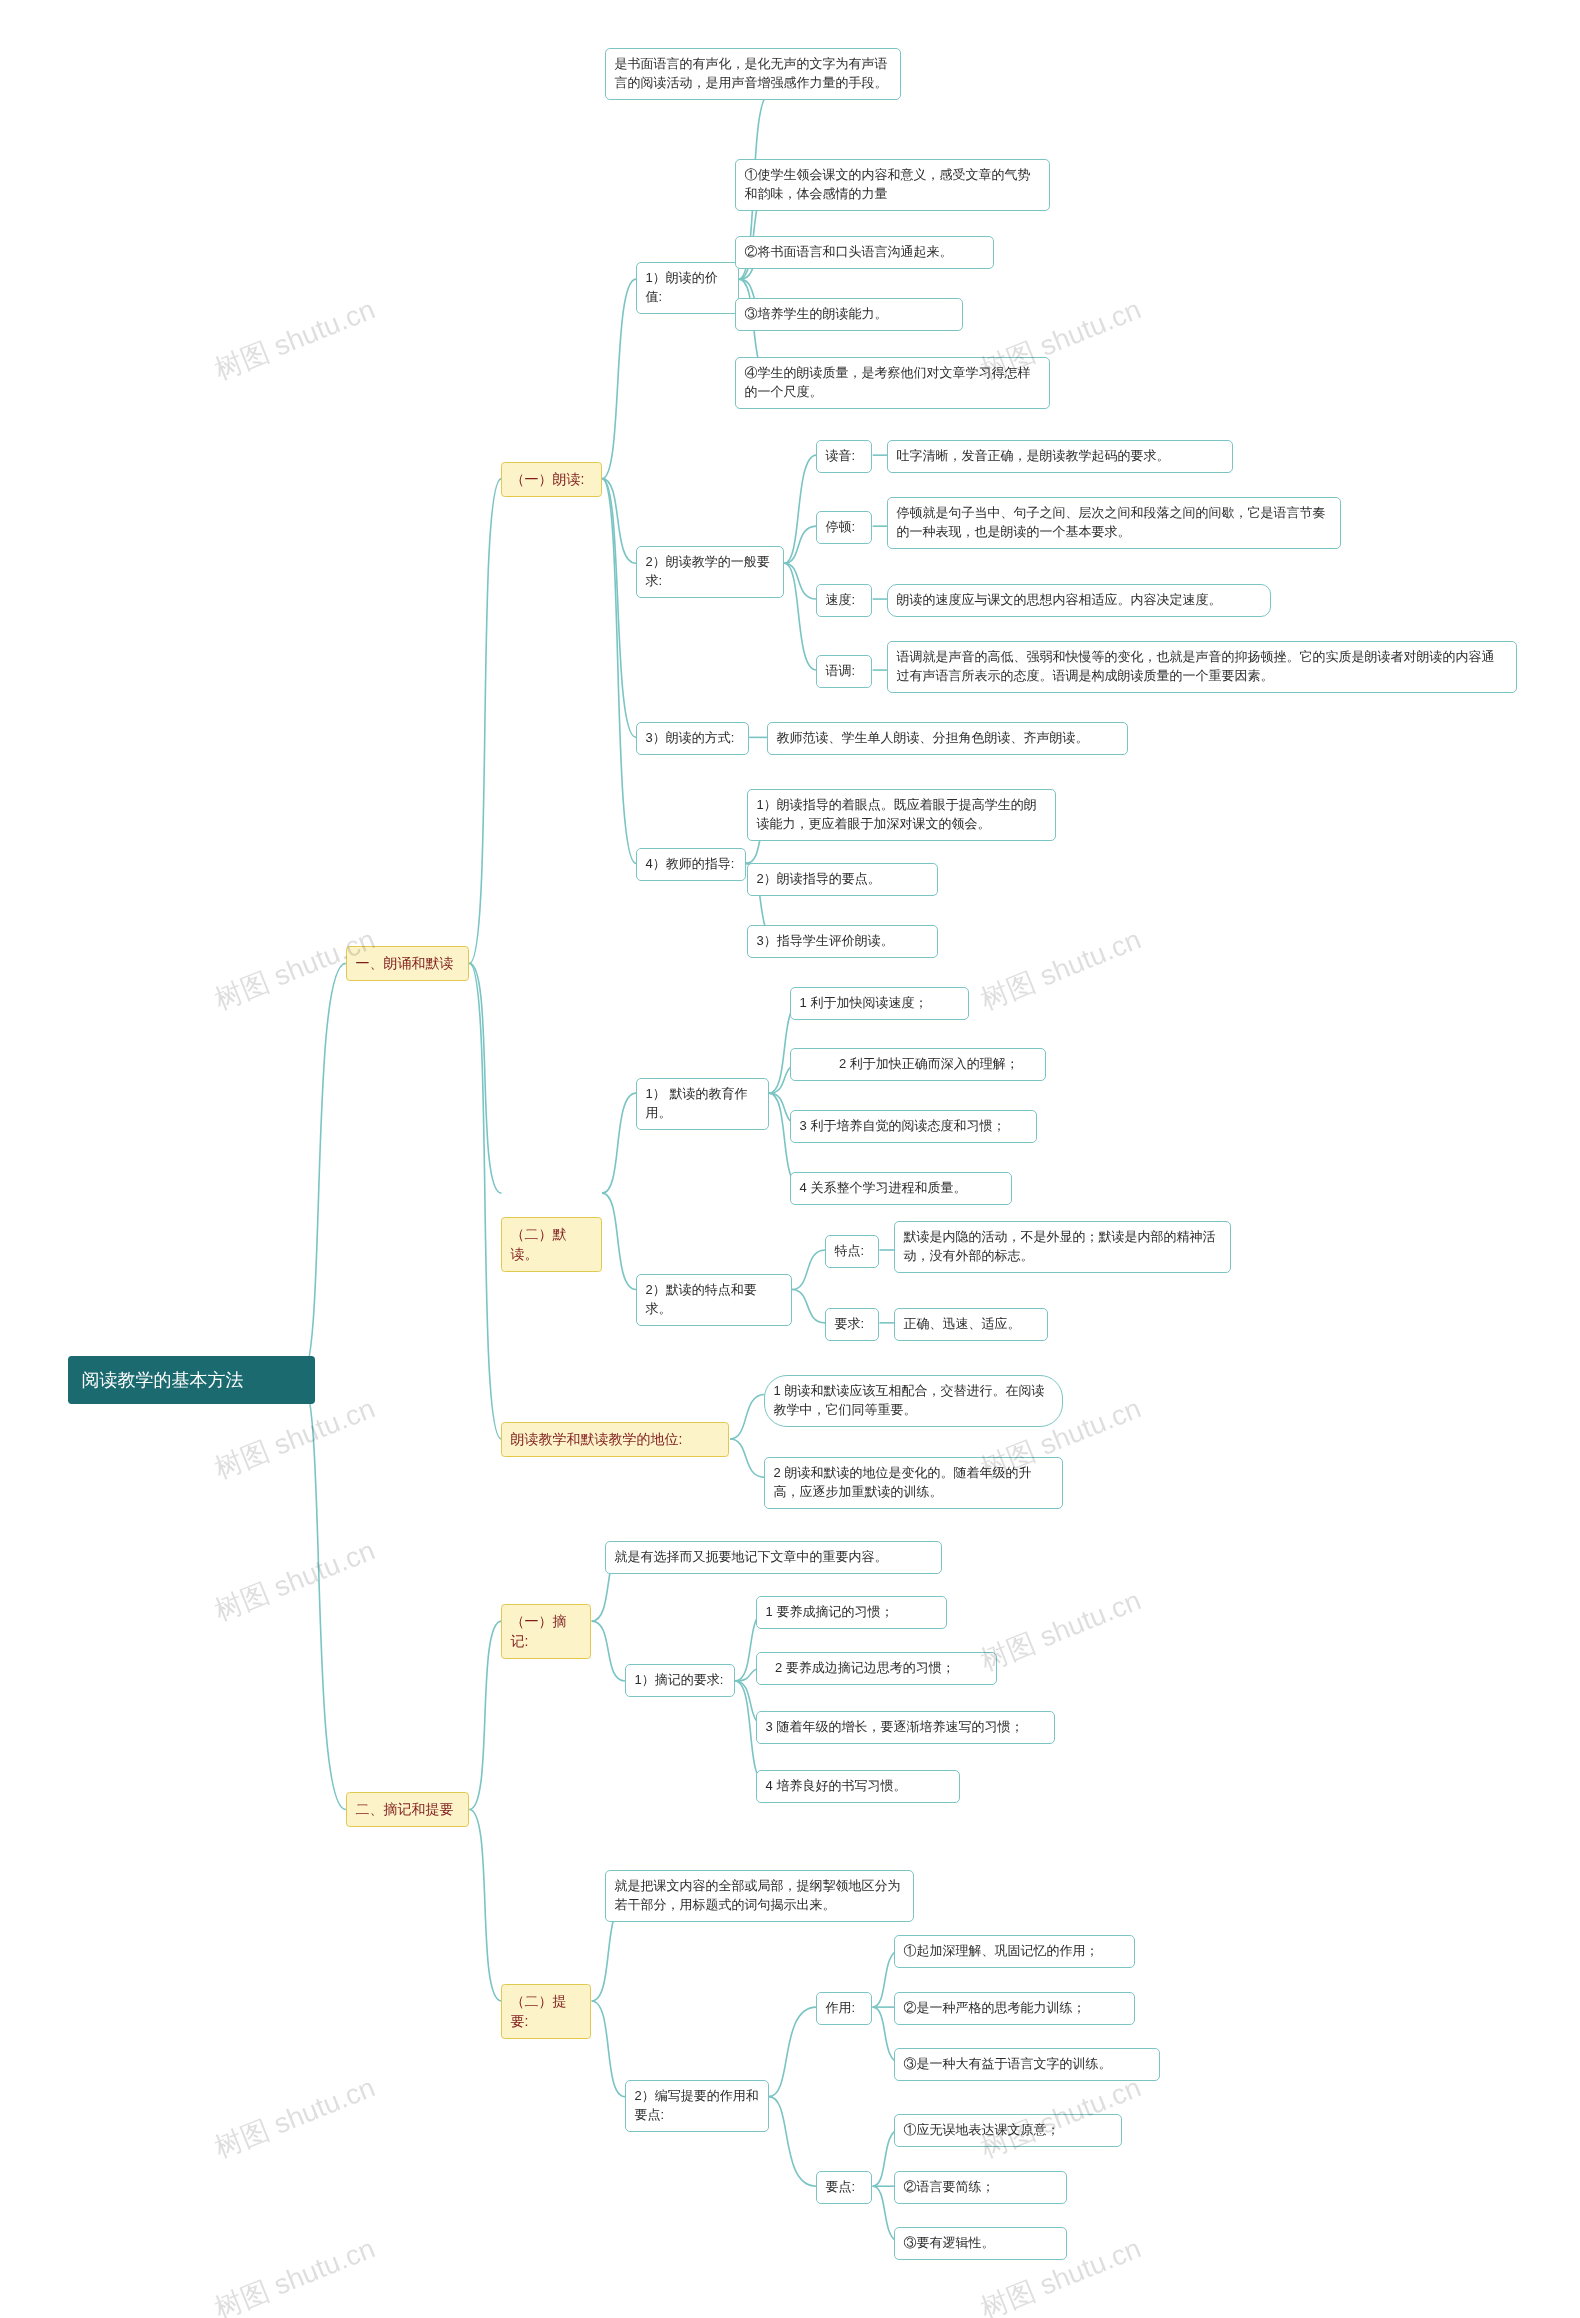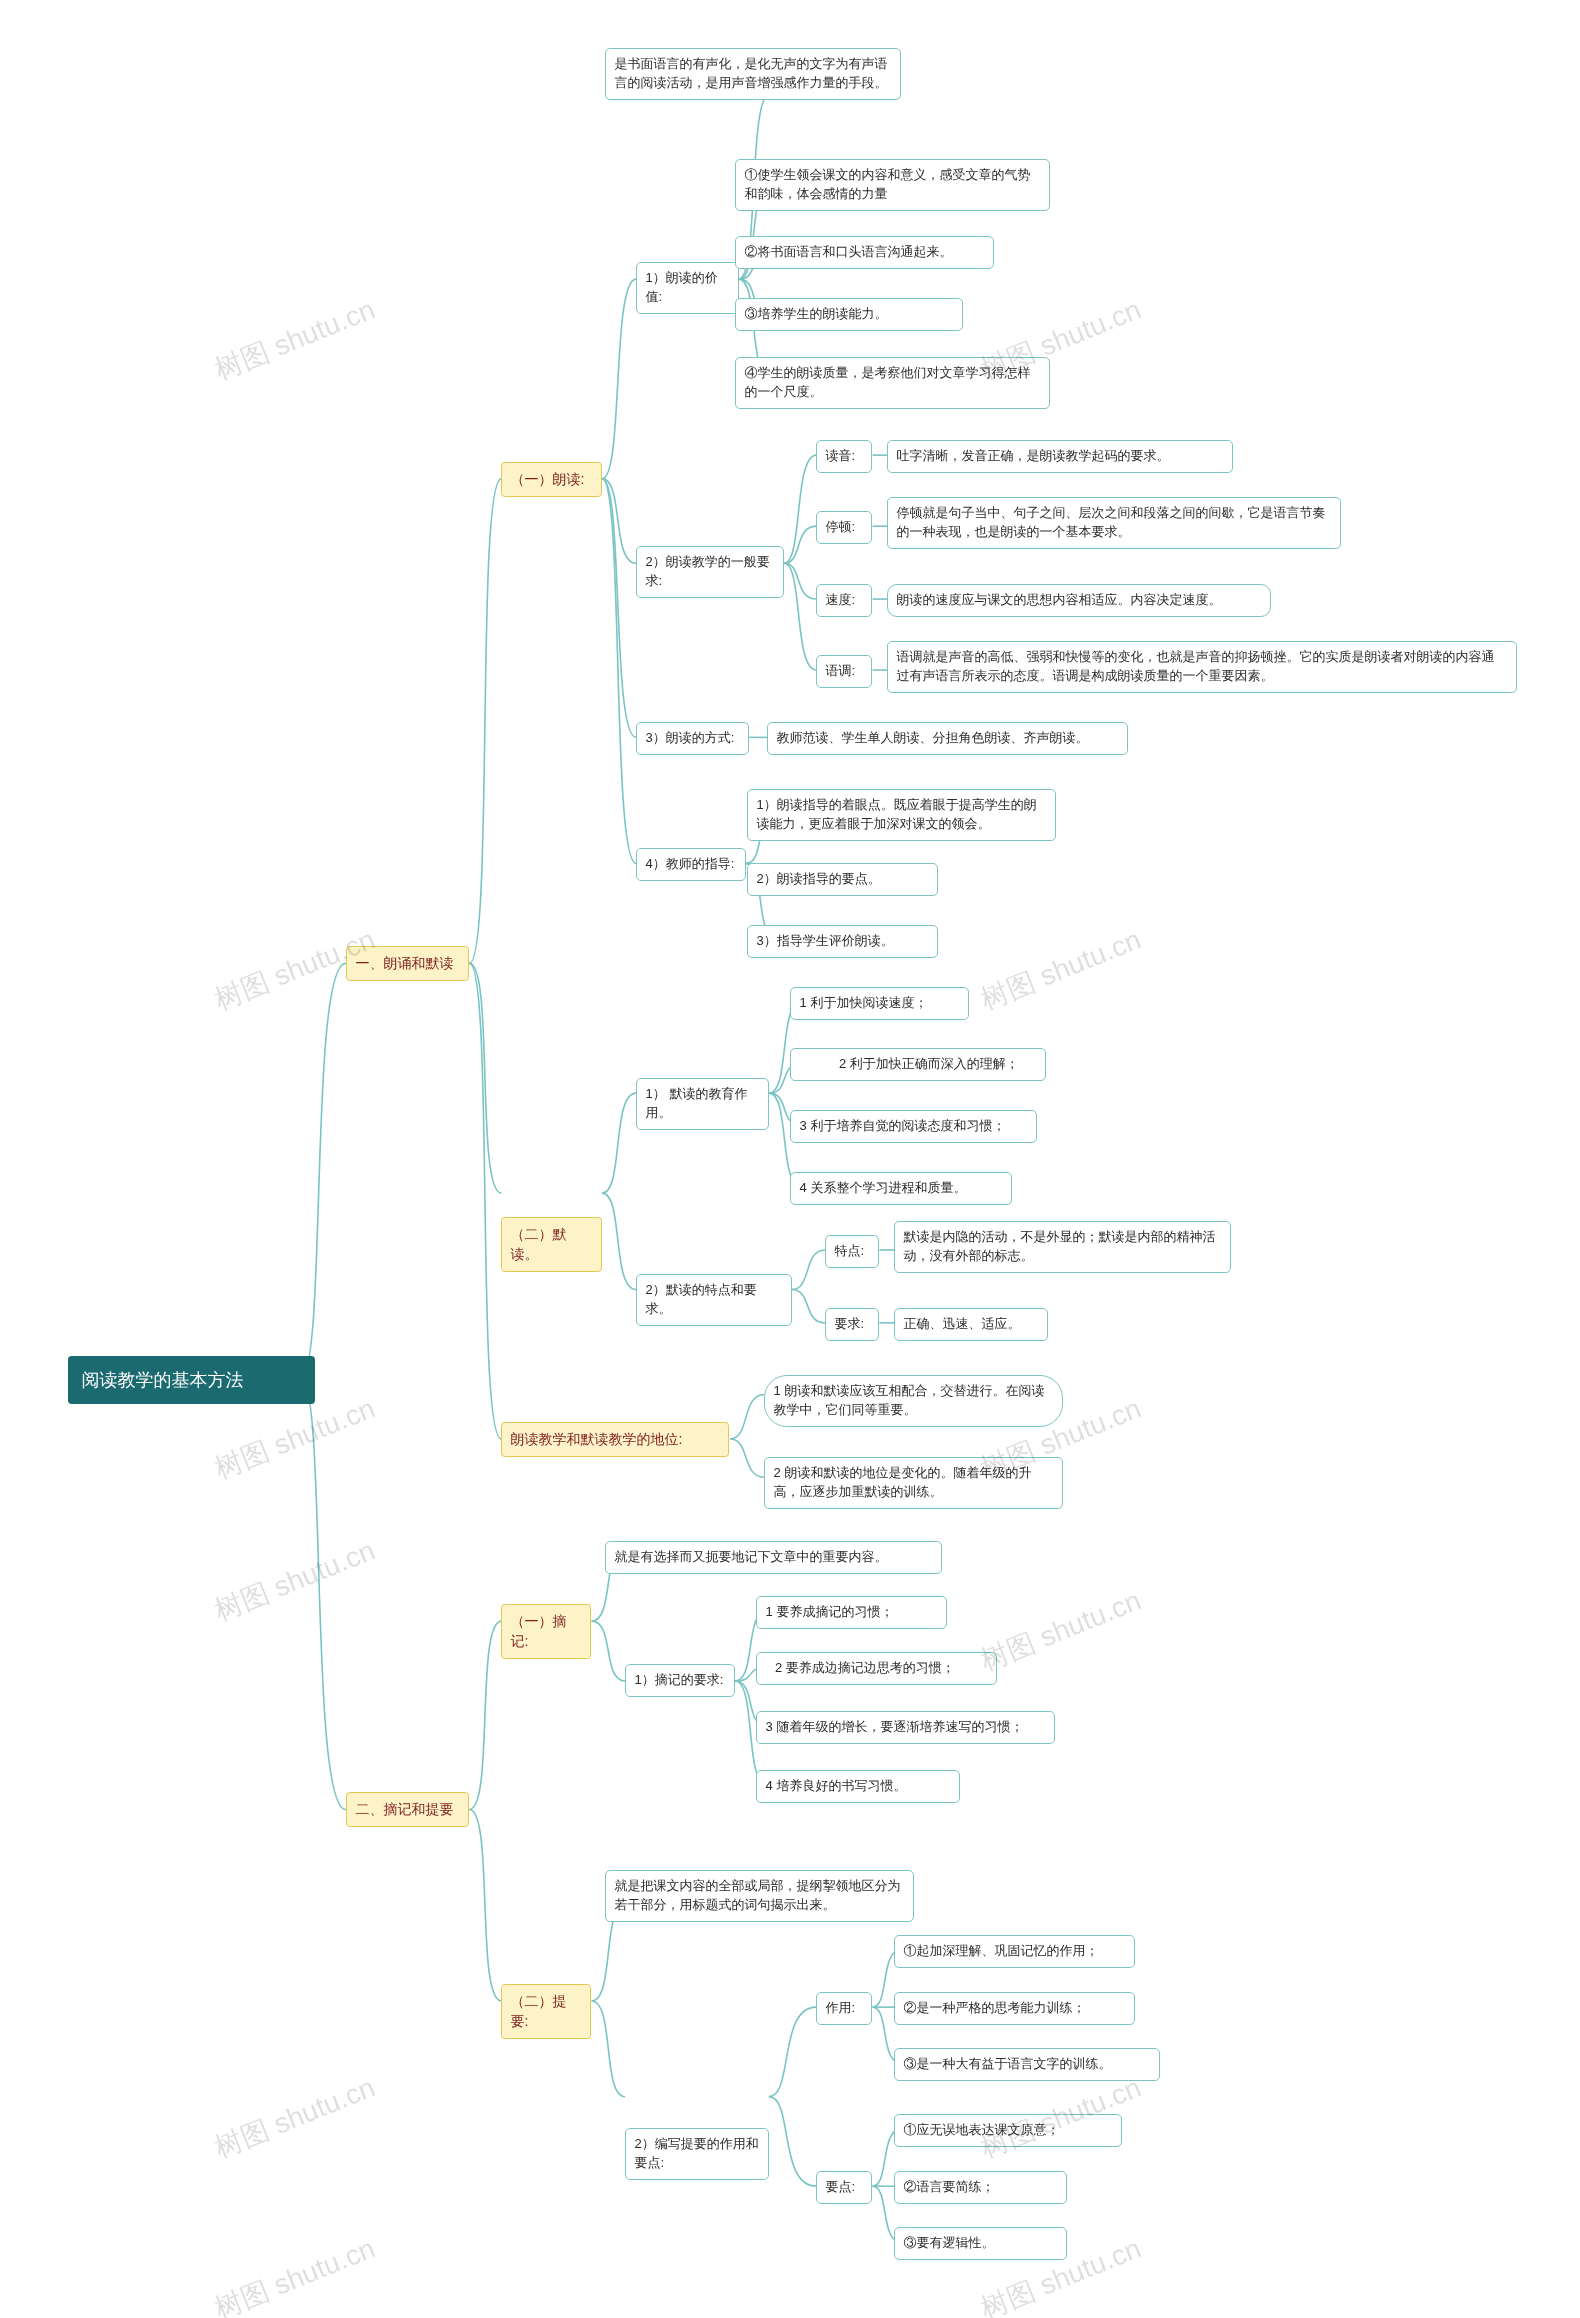--- a/index.html
+++ b/index.html
@@ -208,7 +208,7 @@
   <div class="node" style="left:756px; top:1770px; width:204px;">4 培养良好的书写习惯。</div>
 
   <div class="node" style="left:605px; top:1870px; width:309px;">就是把课文内容的全部或局部，提纲挈领地区分为若干部分，用标题式的词句揭示出来。</div>
-  <div class="node" style="left:625px; top:2080px; width:144px;margin-top:48px;">2）编写提要的作用和要点:</div>
+  <div class="node" style="left:625px; top:2080px; width:144px;">2）编写提要的作用和要点:</div>
 
   <div class="node" style="left:816px; top:1992px; width:56px;">作用:</div>
   <div class="node" style="left:894px; top:1935px; width:241px;">①起加深理解、巩固记忆的作用；</div>

